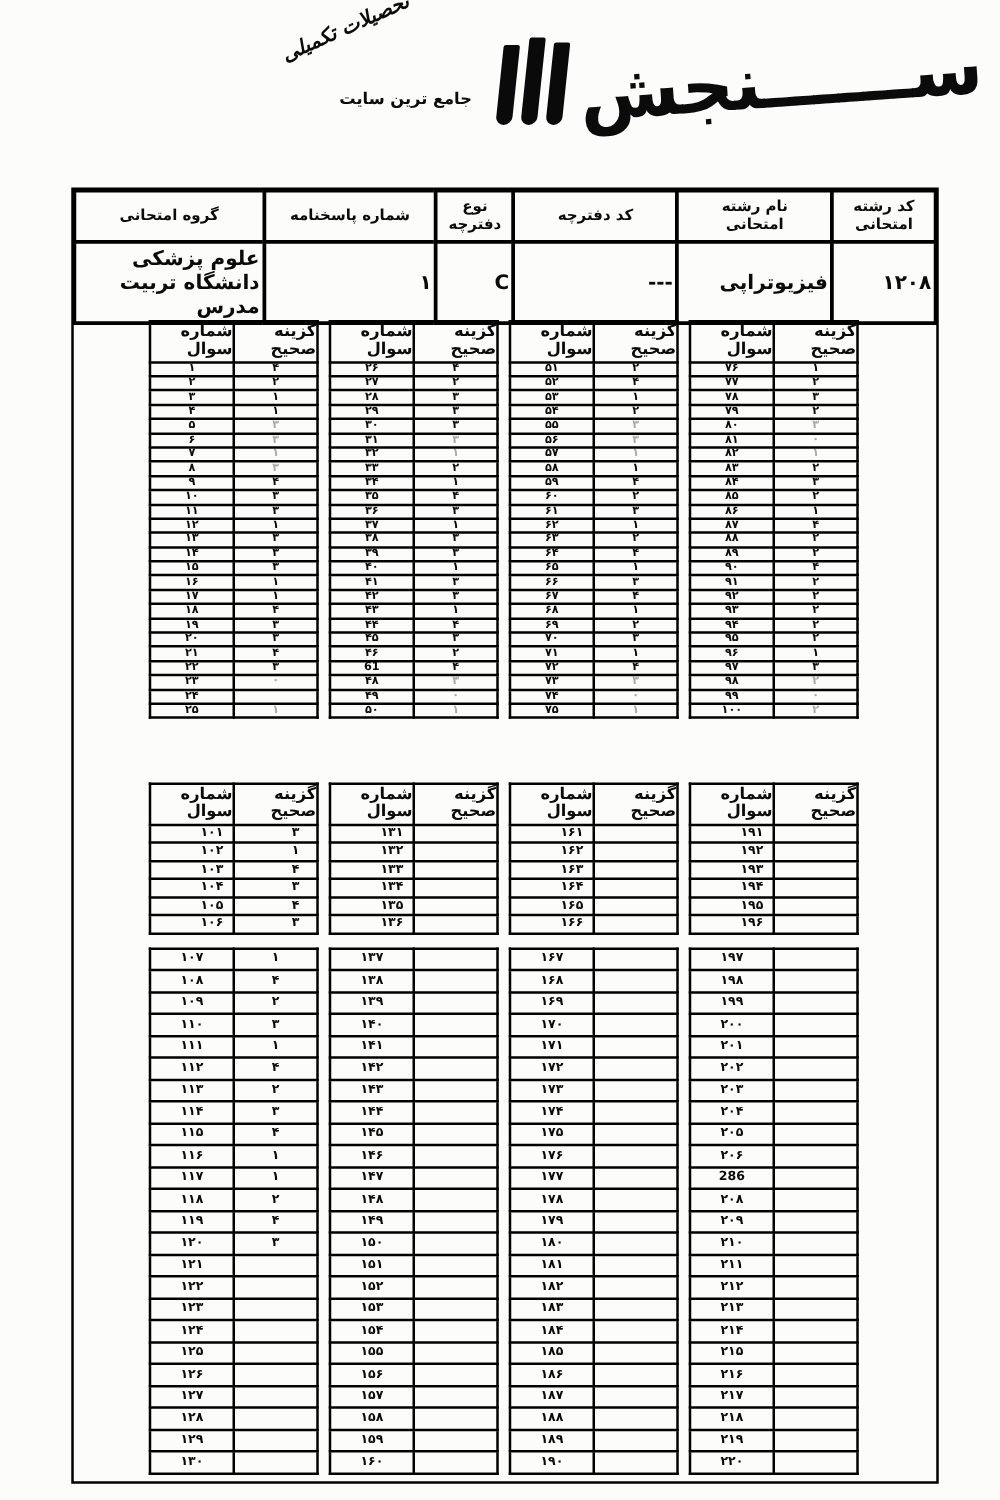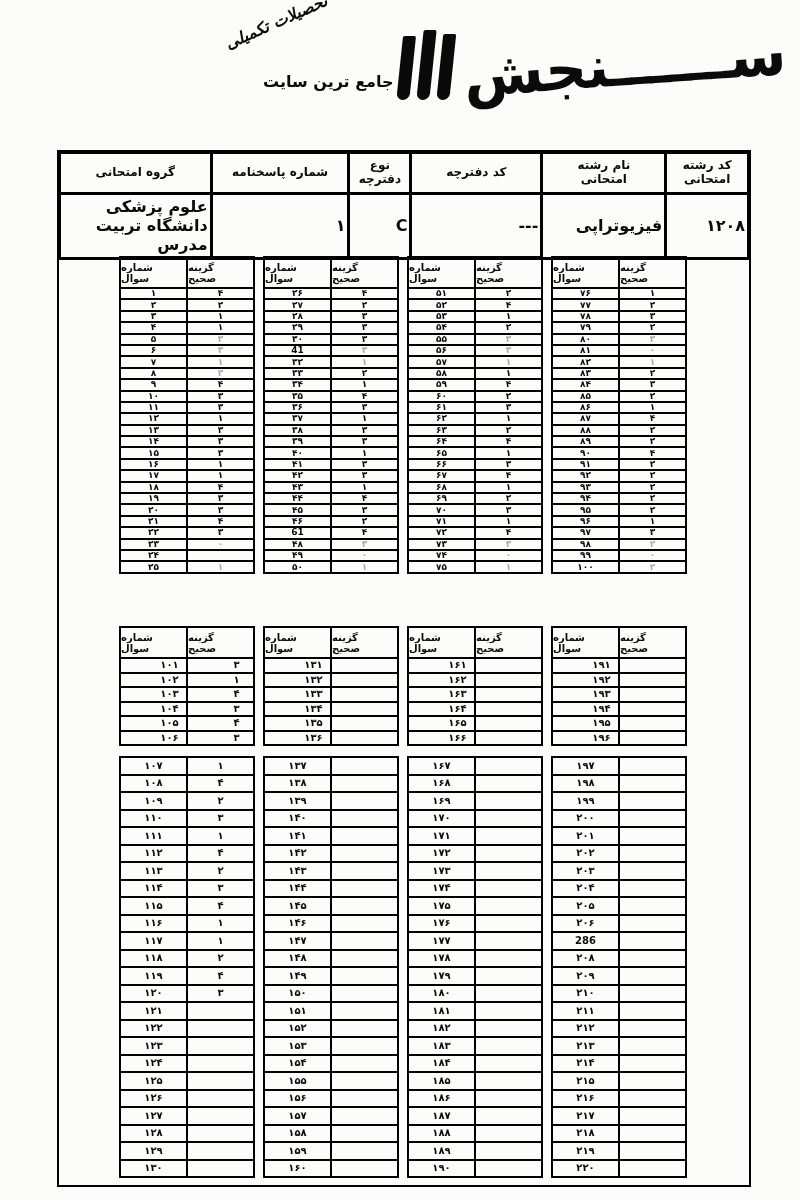--- a/index.html
+++ b/index.html
@@ -17,7 +17,7 @@
     transform:rotate(-24deg);transform-origin:left bottom;
     font-size:16px;font-weight:bold;font-style:italic;white-space:nowrap;
   }
-  .tagline-main{position:absolute;right:0;top:52px;font-size:16px;font-weight:bold;white-space:nowrap;}
+  .tagline-main{position:absolute;right:16px;top:52px;font-size:13px;font-weight:bold;white-space:nowrap;}
   .logo-bars{display:flex;gap:7px;margin:0 10px 0 6px;align-items:flex-end;transform:skewX(-6deg);}
   .logo-bars i{display:block;width:13px;height:64px;background:#0a0a0a;border-radius:2px 2px 7px 7px;}
   .logo-bars i:nth-child(2){height:70px;}

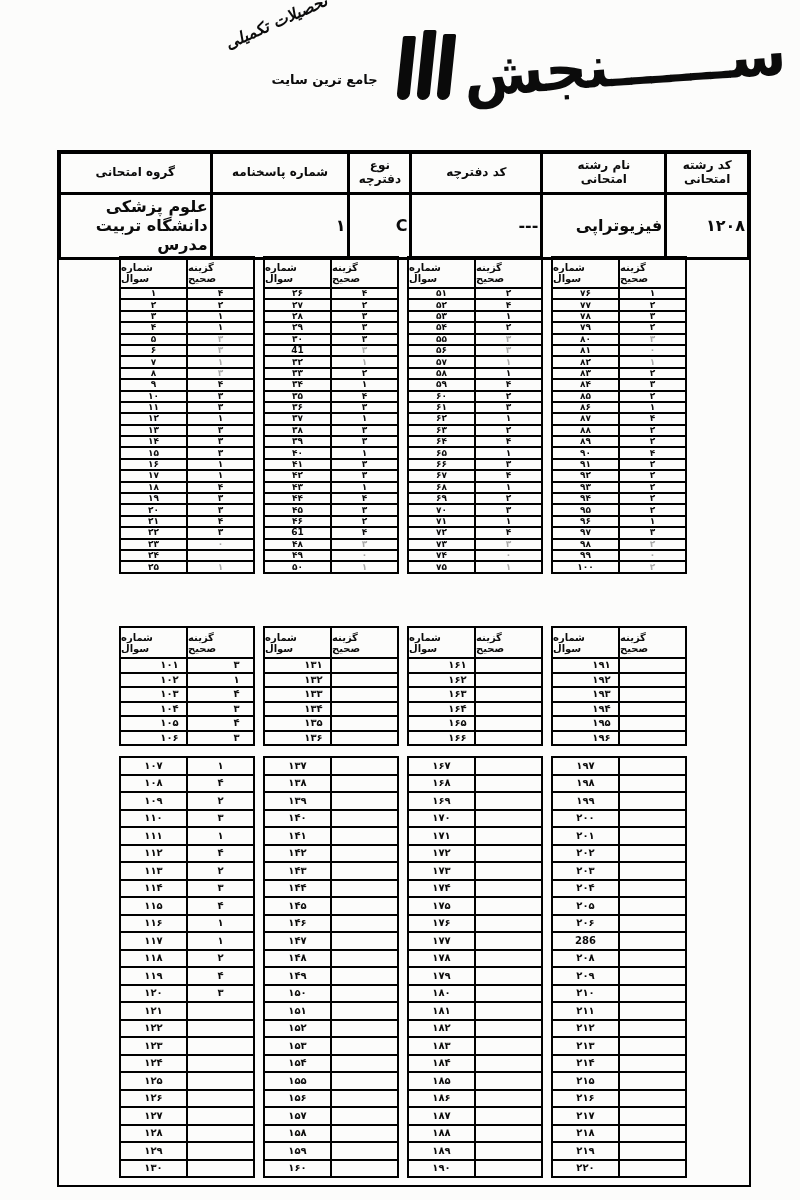--- a/index.html
+++ b/index.html
@@ -39,8 +39,8 @@
   #answer-table-2{left:60px;top:474px;}
   table.pair{border-collapse:collapse;table-layout:fixed;width:136px;}
   table.pair th{
-    border:2px solid #000;font-size:10px;font-weight:bold;line-height:1.1;
-    white-space:pre-line;text-align:left;vertical-align:middle;height:27px;padding:1px 0;
+    border:2px solid #000;font-size:13px;font-weight:bold;line-height:1.1;
+    white-space:pre-line;text-align:right;vertical-align:middle;height:27px;padding:1px 0;
   }
   table.pair td{
     border:2px solid #000;text-align:center;vertical-align:middle;

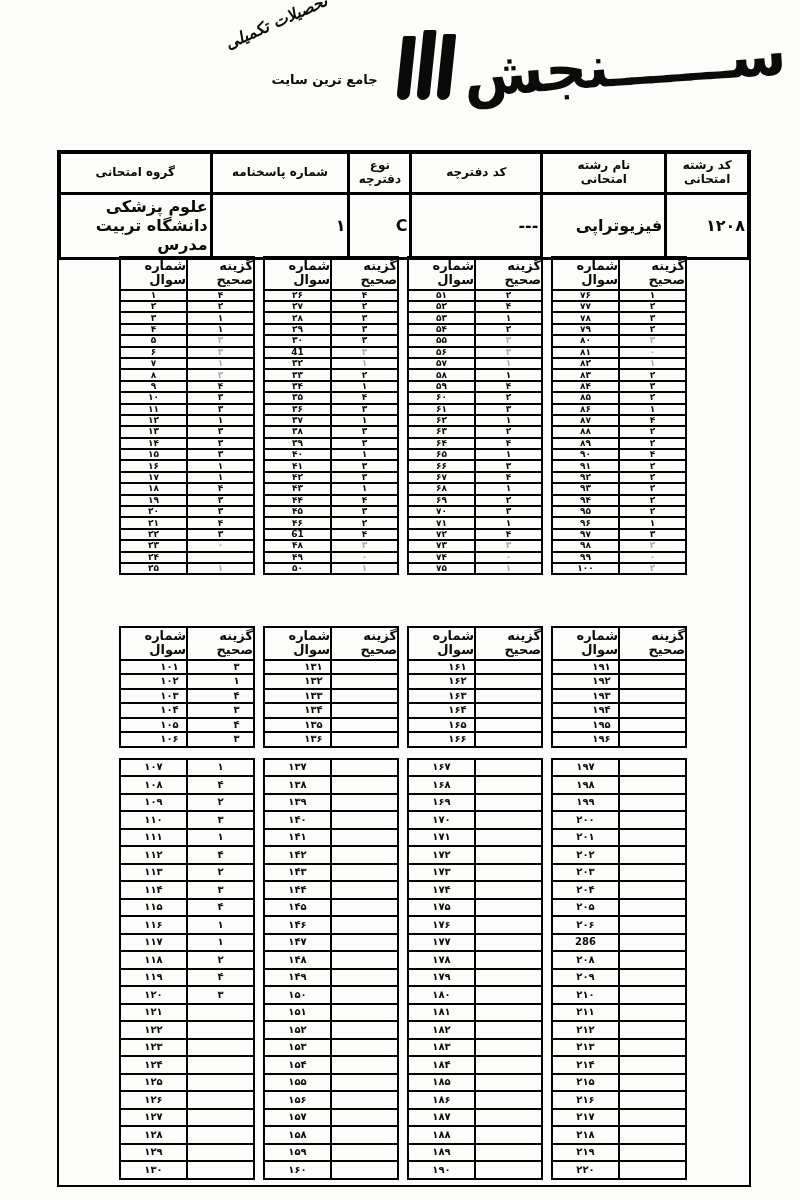--- a/index.html
+++ b/index.html
@@ -245,7 +245,7 @@
             <td class="a">۳</td>
           </tr>
           <tr class="t1">
-            <td class="q">41</td>
+            <td class="q">۳۱</td>
             <td class="a faint">۳</td>
           </tr>
           <tr class="t1">

